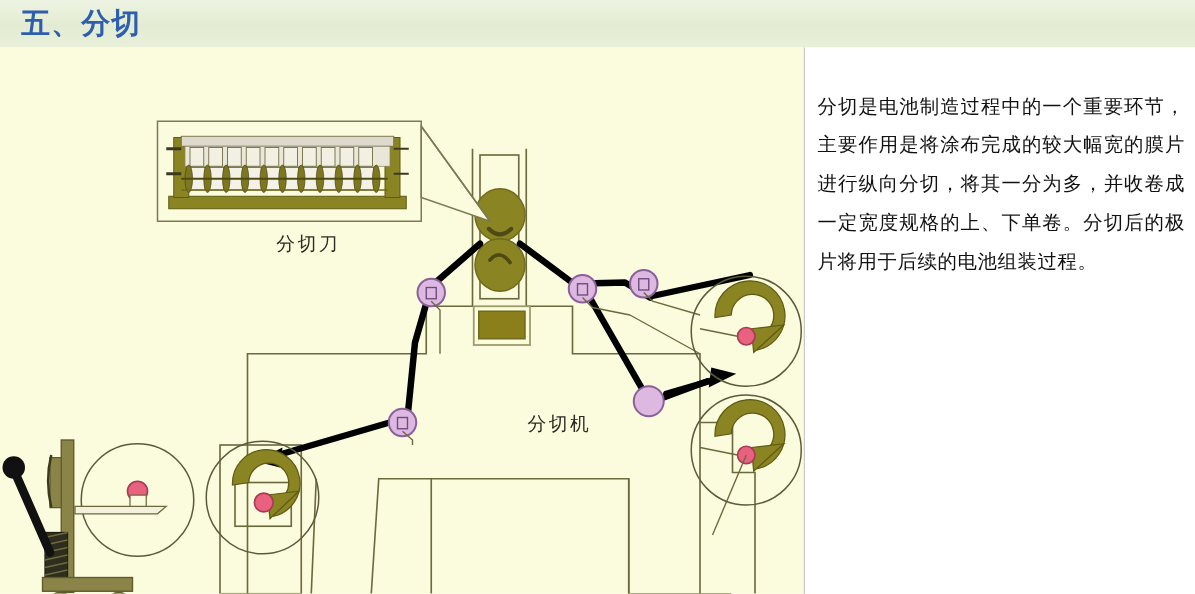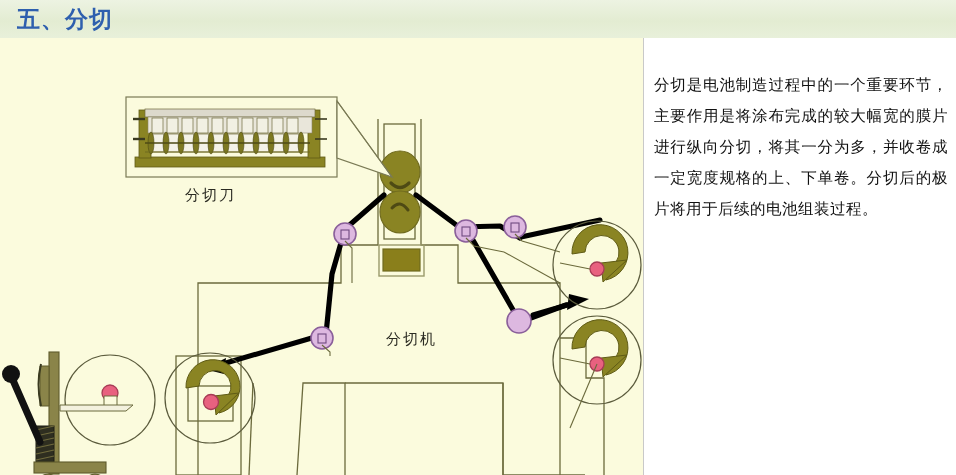--- a/index.html
+++ b/index.html
@@ -44,7 +44,7 @@
   
   .dlabel{
     position:absolute;color:#2b2b22;font-size:15px;letter-spacing:2px;
-    font-family:"DejaVu Sans","Liberation Sans",sans-serif;white-space:nowrap;
+    font-family:"DejaVu Sans","Liberation Sans",sans-serif;white-space:nowrap;margin-left:36px;
   }
   #label-knife{left:185px;top:148px;}
   #label-machine{left:386px;top:292px;text-align:right;}

